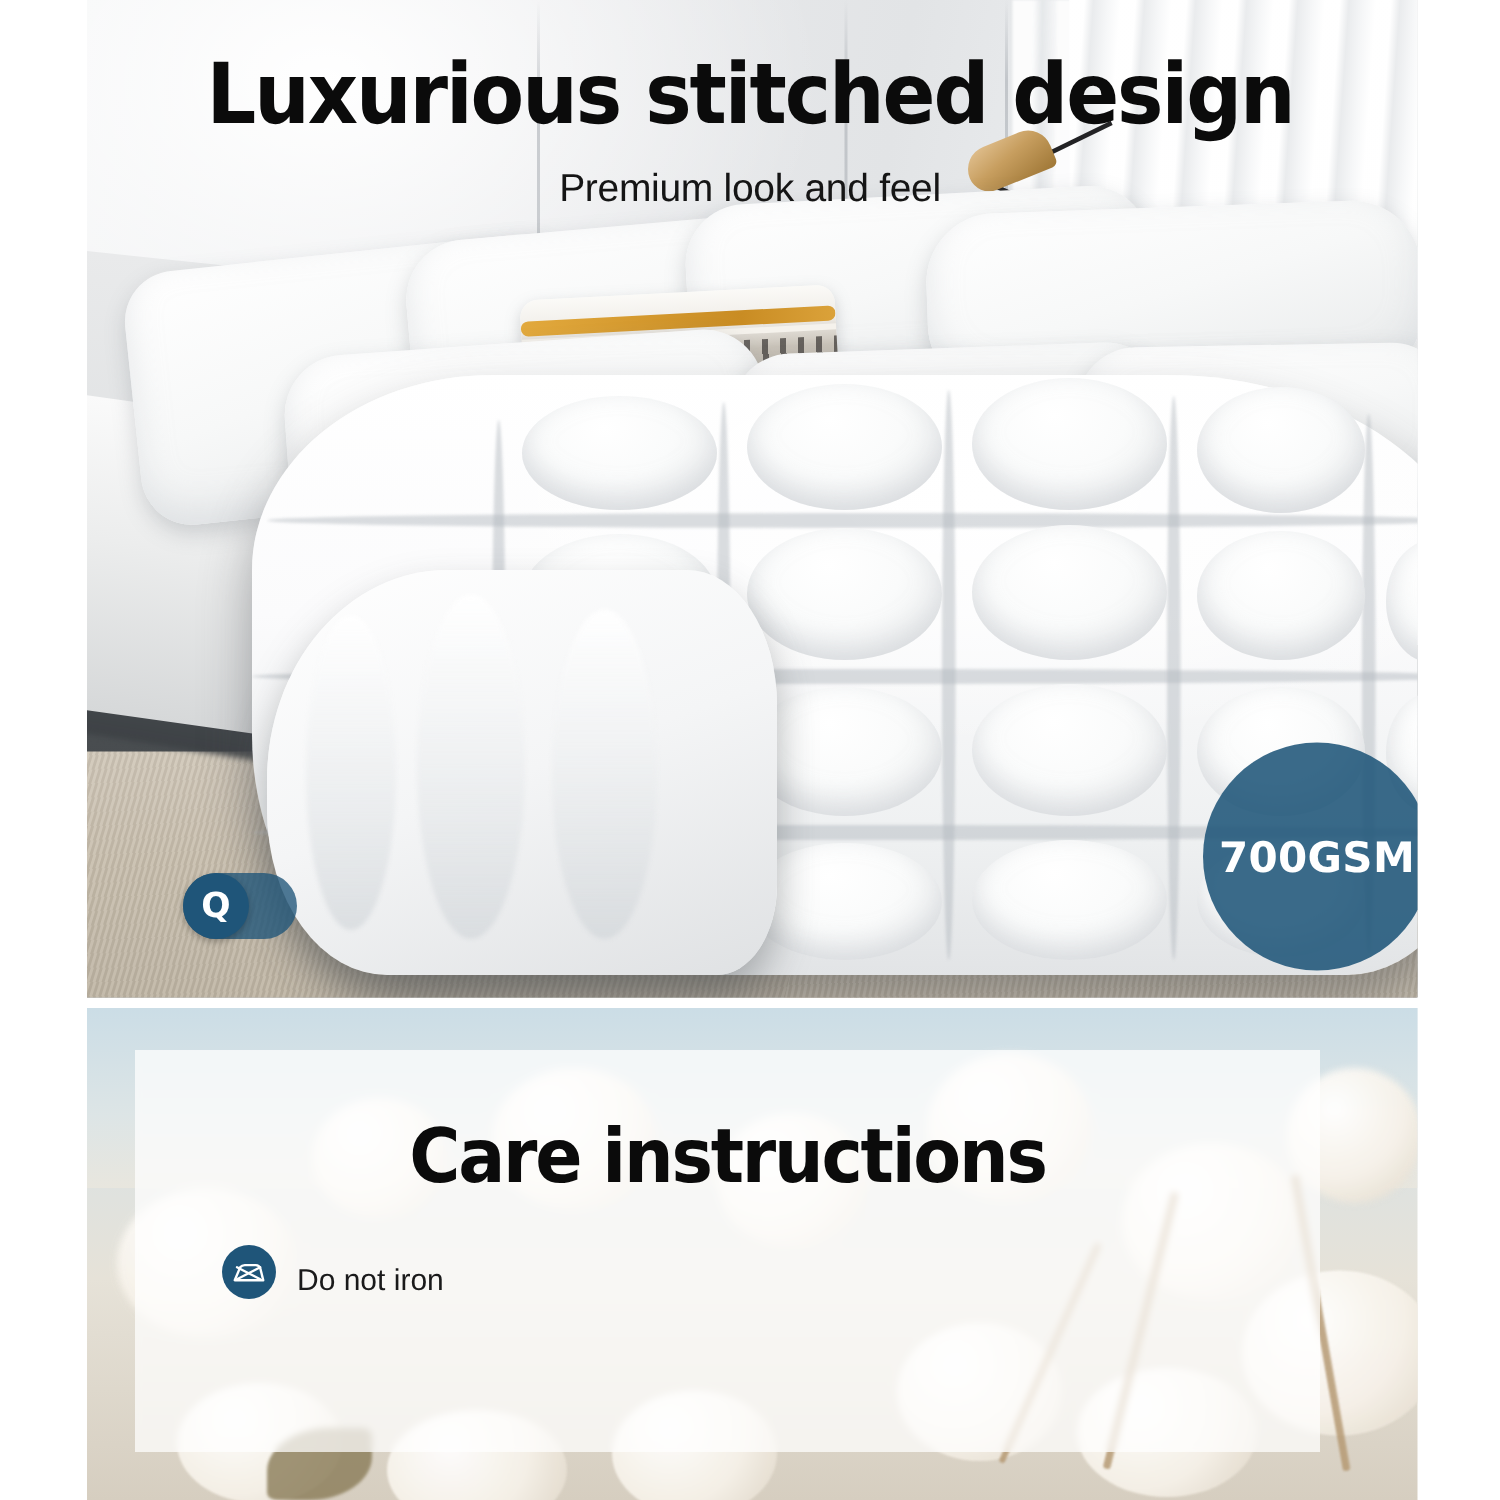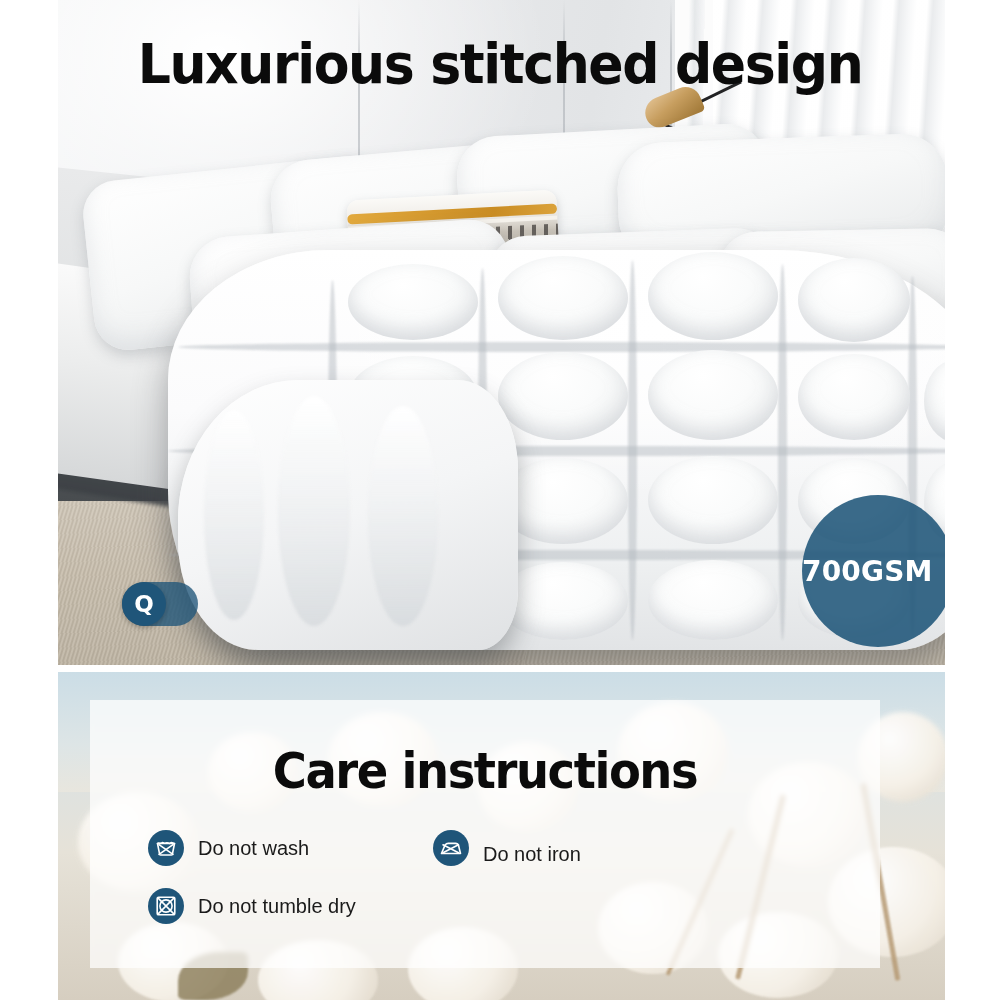--- a/index.html
+++ b/index.html
@@ -345,6 +345,7 @@
   </div>
 
   <div class="hero-title">Luxurious stitched design</div>
+  <div class="hero-sub">Premium look and feel</div>
 
   <div class="care">
     <div class="sky"></div>

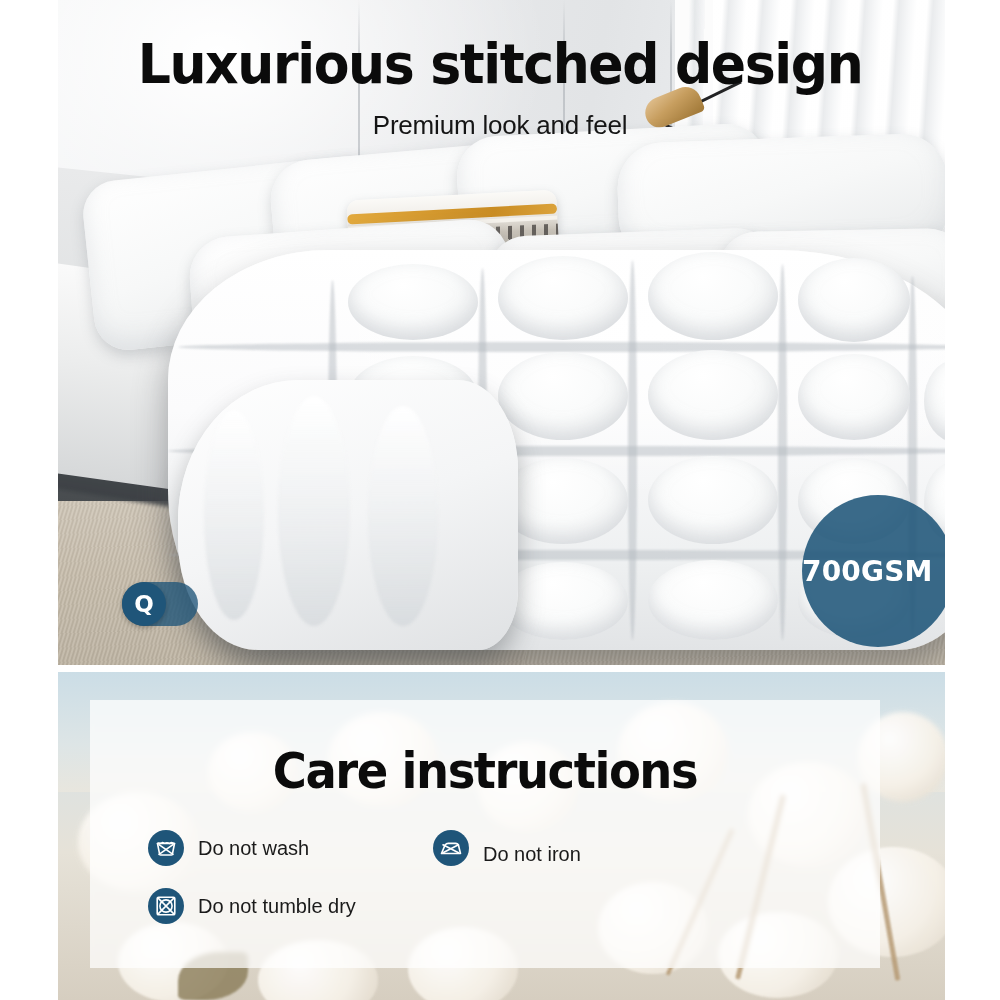--- a/index.html
+++ b/index.html
@@ -206,7 +206,7 @@
   .gsm-badge {
     position: absolute; left: 744px; top: 495px; width: 152px; height: 152px;
     border-radius: 50%; background: rgba(31,85,121,.88);
-    display: flex; align-items: center; justify-content: flex-start;
+    display: flex; align-items: center; justify-content: center;
   }
   .gsm-badge .gsm-text {
     color: #fff; font-size: 28px; font-weight: 700; letter-spacing: .2px;

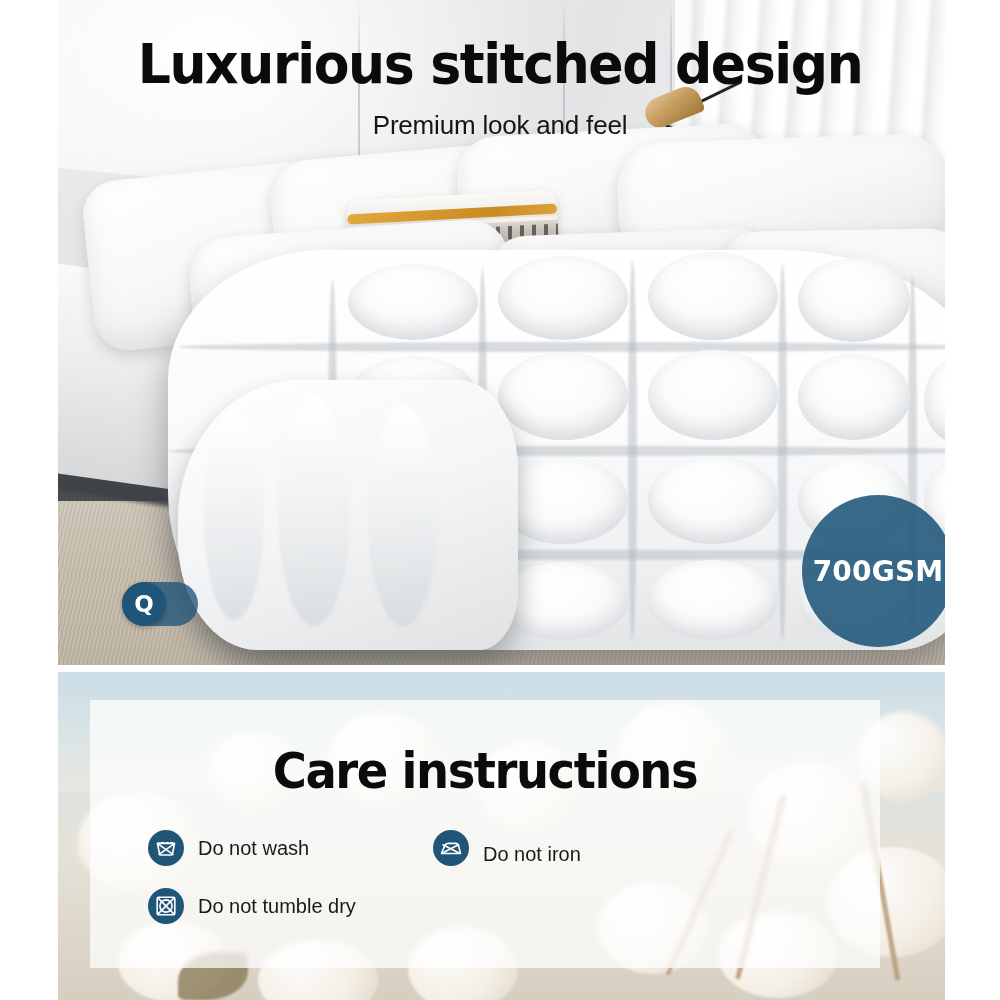--- a/index.html
+++ b/index.html
@@ -377,16 +377,6 @@
 
         <div class="care-row">
 
-          <div class="care-item c1">
-            <span class="ic">
-              <svg width="24" height="24" viewBox="0 0 24 24" fill="none" stroke="#ffffff" stroke-width="1.6" stroke-linecap="round" stroke-linejoin="round">
-                <path d="M3.5 7.5 L5.6 18.2 A1.2 1.2 0 0 0 6.8 19 H17.2 A1.2 1.2 0 0 0 18.4 18.2 L20.5 7.5 Z"></path>
-                <path d="M3.5 7.5 C5 6 6 8.4 7.6 7 C9.2 5.6 10.2 8.2 12 7 C13.8 5.8 14.8 8.4 16.4 7 C18 5.6 19 8 20.5 7.5"></path>
-                <path d="M5 8.6 L19 18.4 M19 8.6 L5 18.4"></path>
-              </svg>
-            </span>
-            <span class="lbl">Do not wash</span>
-          </div>
 
 
           <div class="care-item c3">

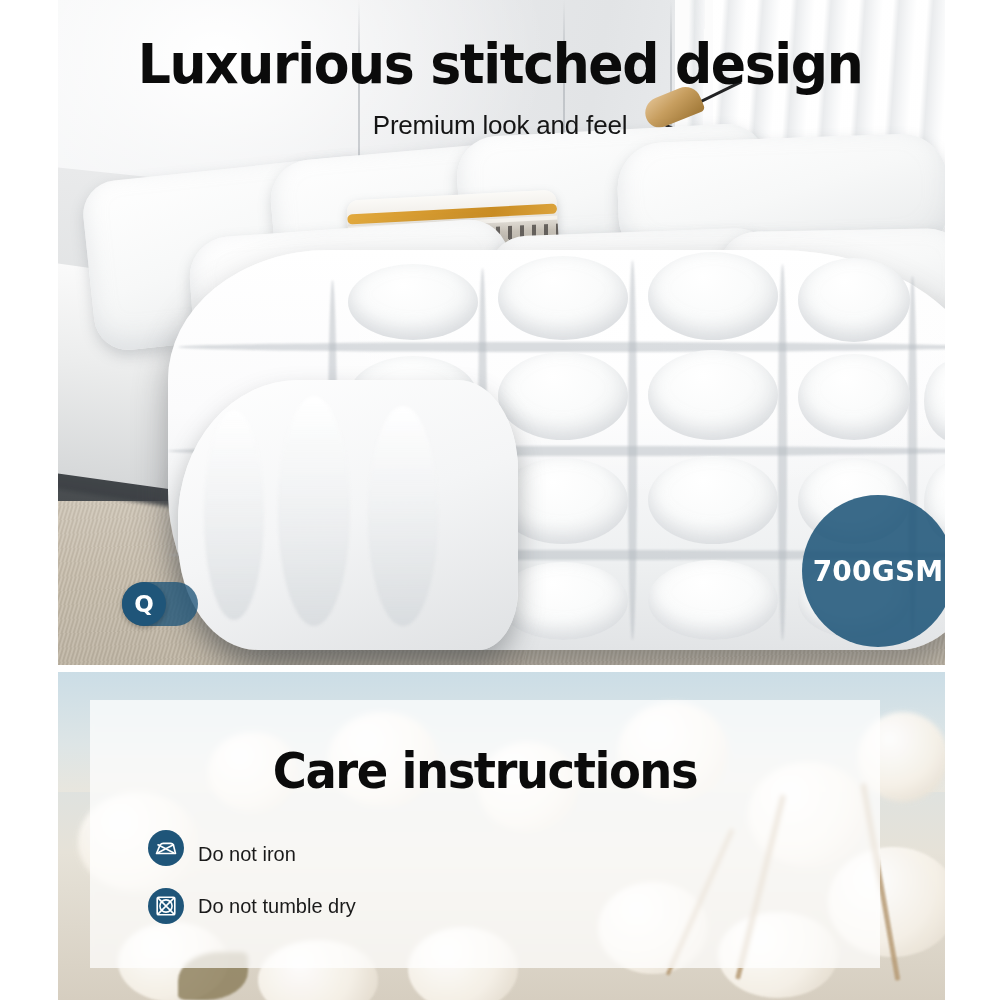--- a/index.html
+++ b/index.html
@@ -392,16 +392,6 @@
 
         <div class="care-row">
 
-          <div class="care-item c1">
-            <span class="ic">
-              <svg width="24" height="24" viewBox="0 0 24 24" fill="none" stroke="#ffffff" stroke-width="1.6" stroke-linecap="round" stroke-linejoin="round">
-                <rect x="3.2" y="3.2" width="17.6" height="17.6" rx="1.4"></rect>
-                <circle cx="12" cy="12" r="6.1"></circle>
-                <path d="M4.4 4.4 L19.6 19.6 M19.6 4.4 L4.4 19.6"></path>
-              </svg>
-            </span>
-            <span class="lbl">Do not tumble dry</span>
-          </div>
 
         </div>
 

